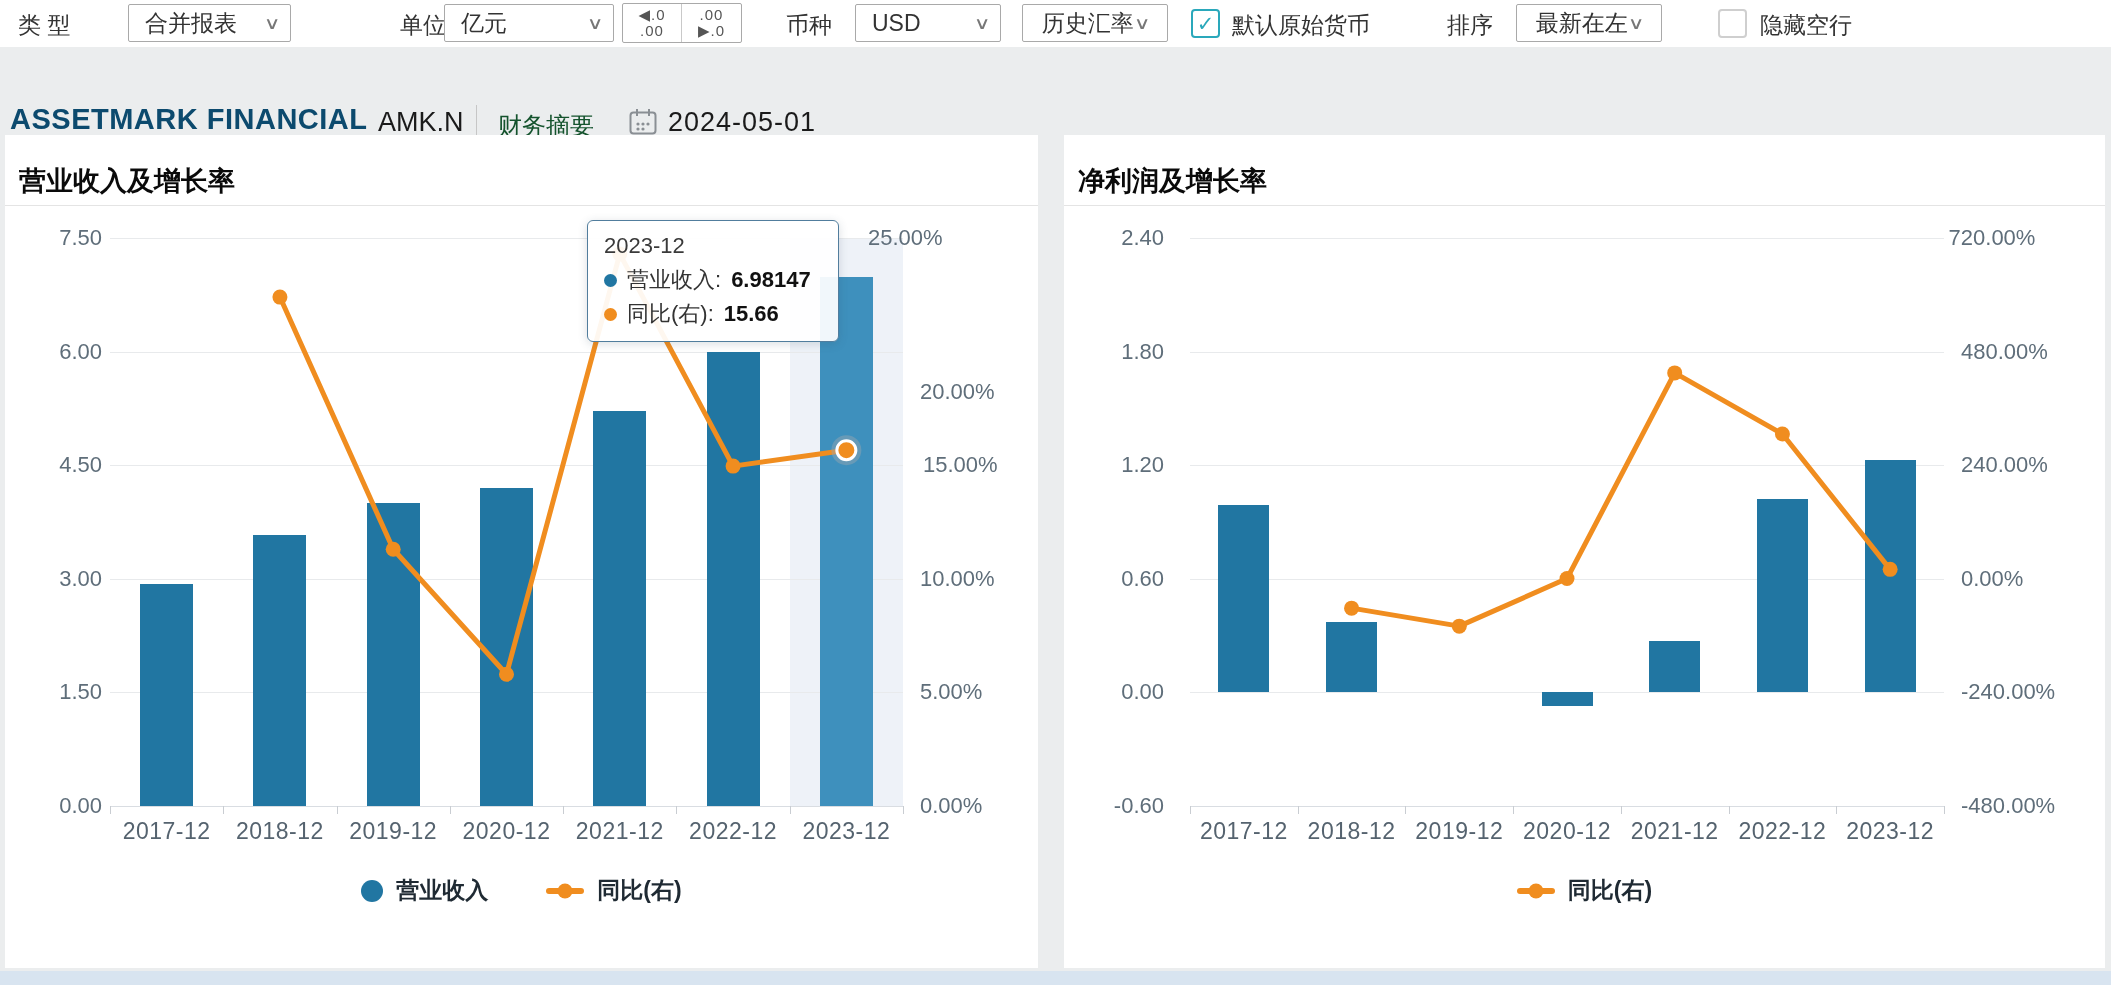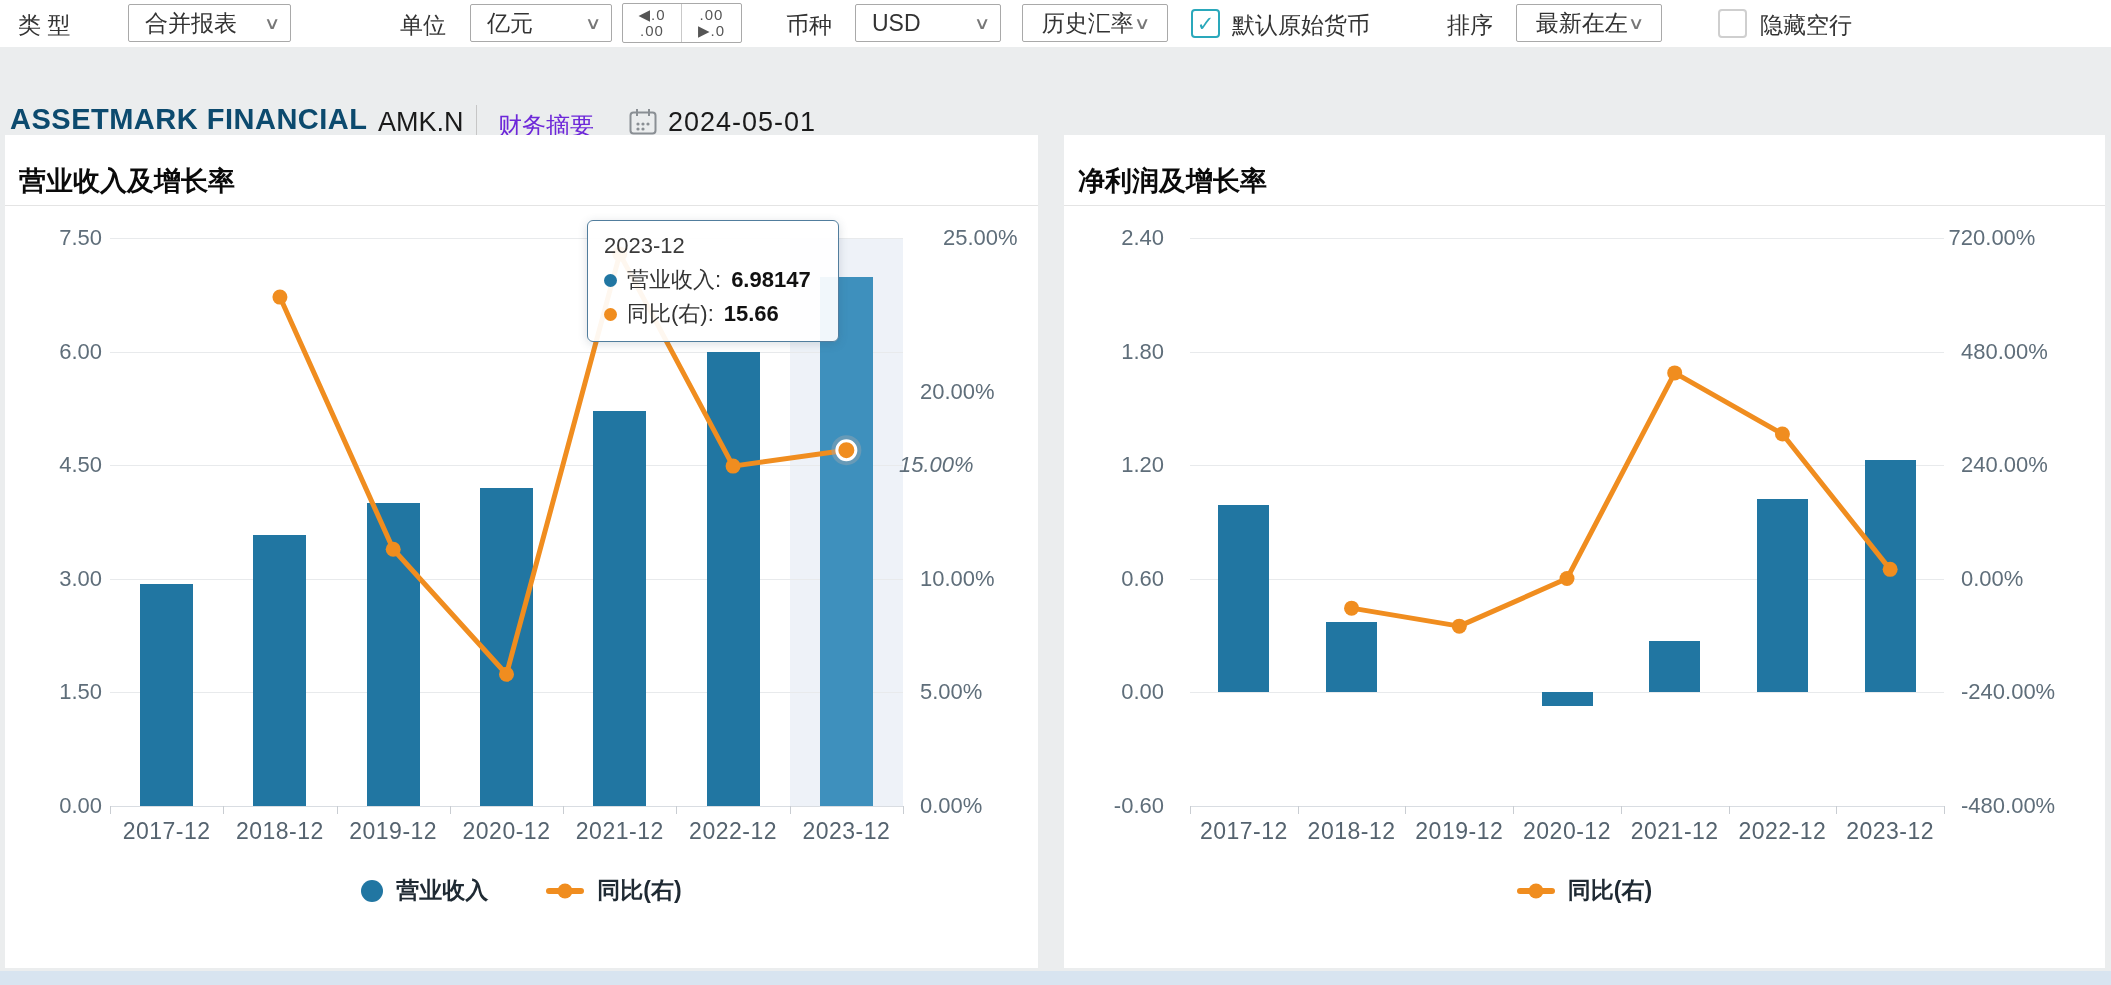--- a/index.html
+++ b/index.html
@@ -88,7 +88,7 @@
 
     <span class="tb-label" style="left:400px">单位</span>
 
-    <div class="dd" style="left:470px;width:142px">
+    <div class="dd" style="left:444px;width:170px">
       <span>亿元</span>
       <span class="chev">∨</span>
     </div>

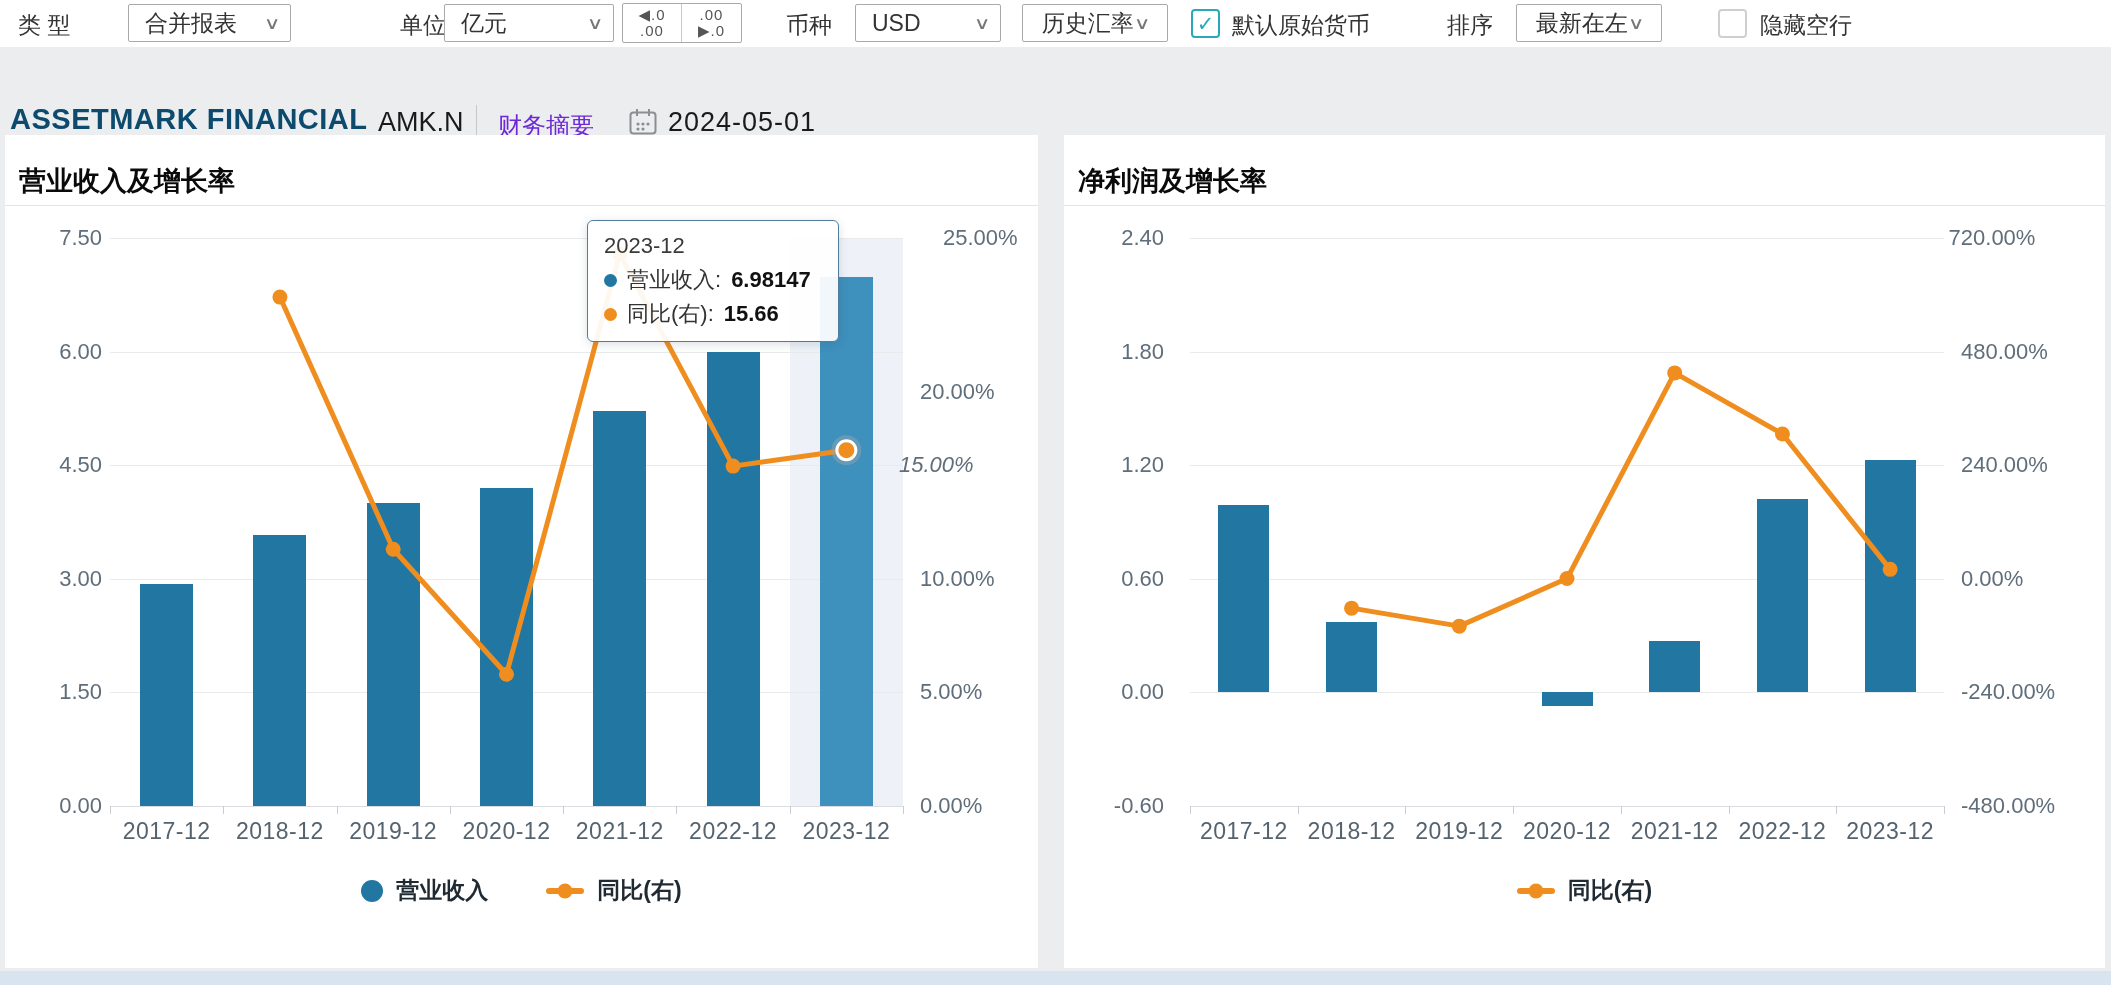--- a/index.html
+++ b/index.html
@@ -32,7 +32,7 @@
              border-bottom:2px solid #3c3c3c; padding-bottom:3px; letter-spacing:0.5px; }
   .ticker { position:absolute; left:378px; top:60px; font-size:27px; color:#1a1a1a; }
   .hdr-div { position:absolute; left:476px; top:58px; width:1px; height:32px; background:#c6c6c6; }
-  .section { position:absolute; left:498px; top:63px; font-size:24px; color:#6d28d9; }
+  .section { position:absolute; left:498px; top:63px; font-size:24px; color:#14532d; }
   .cal { position:absolute; left:628px; top:60px; }
   .hdr-date { position:absolute; left:668px; top:60px; font-size:27px; color:#1a1a1a; letter-spacing:1px; }
 

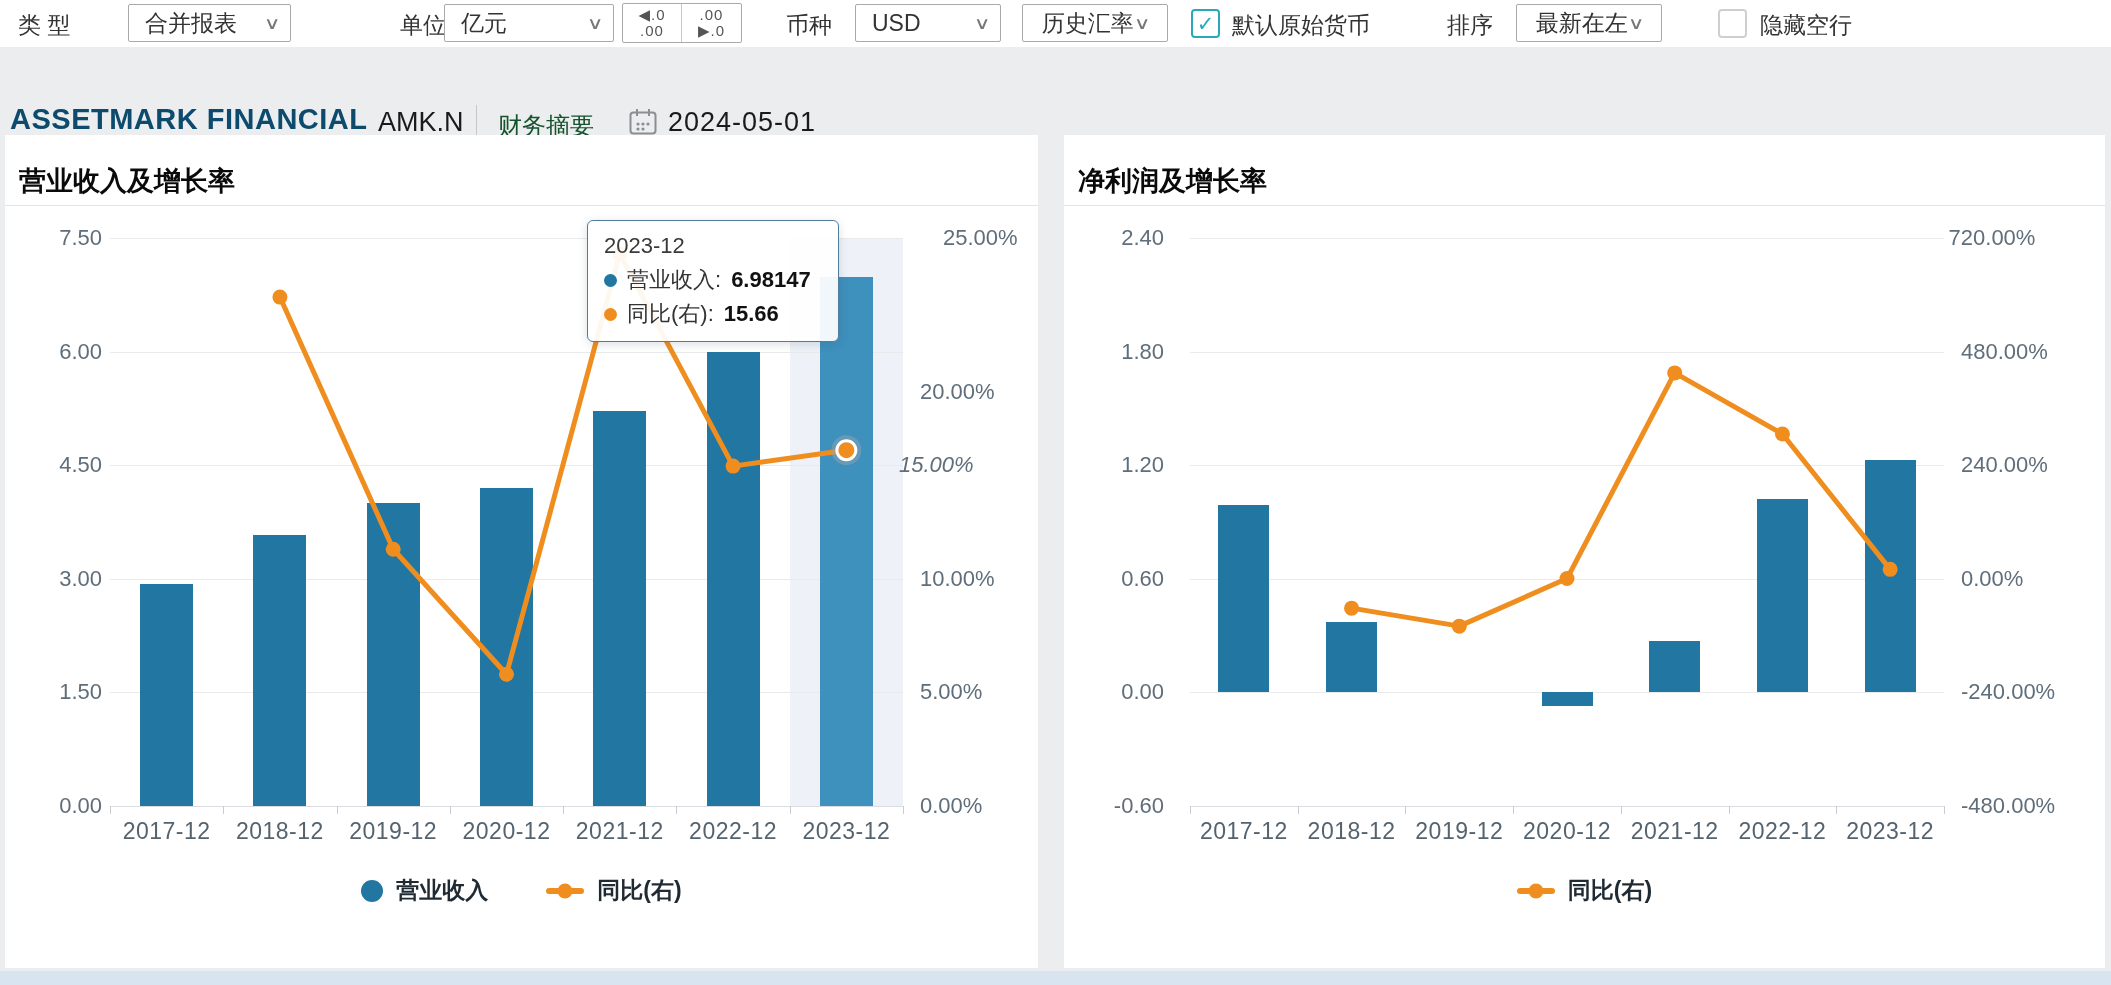--- a/index.html
+++ b/index.html
@@ -159,7 +159,7 @@
         <div class="hl-band" style="left: 784.714px; top: 103px; width: 113.286px; height: 568px;"></div>
         <div class="gridline" style="left: 105px; top: 103px; width: 793px;"></div>
         <div class="ylab" style="left: 7px; top: 103px;">7.50</div>
-        <div class="y2lab" style="left: 938px; top: 103px;">25.00%</div>
+        <div class="y2lab" style="left: 863px; top: 103px;">25.00%</div>
         <div class="gridline" style="left: 105px; top: 216.6px; width: 793px;"></div>
         <div class="ylab" style="left: 7px; top: 216.6px;">6.00</div>
         <div class="y2lab" style="left: 915px; top: 216.6px; margin-top: 40px;">20.00%</div>

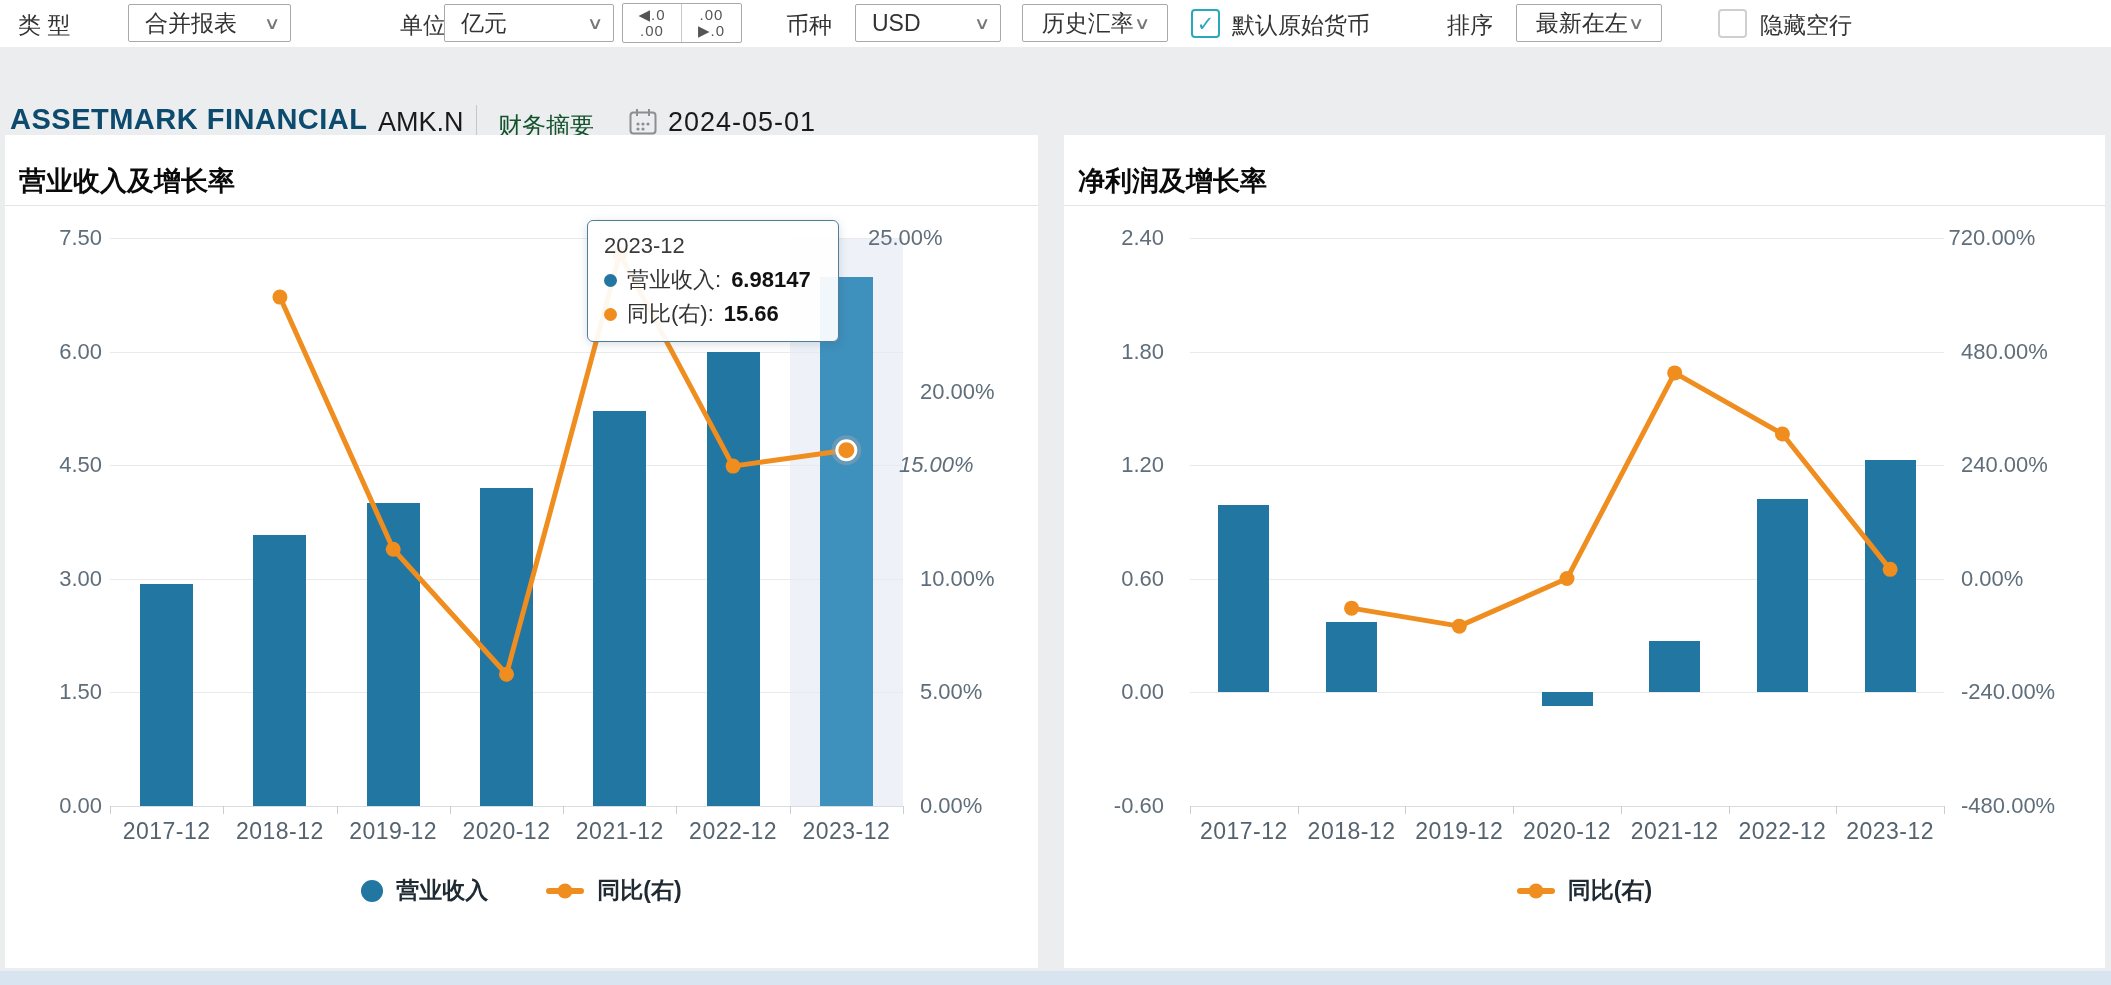--- a/index.html
+++ b/index.html
@@ -165,7 +165,7 @@
         <div class="y2lab" style="left: 915px; top: 216.6px; margin-top: 40px;">20.00%</div>
         <div class="gridline" style="left: 105px; top: 330.2px; width: 793px;"></div>
         <div class="ylab" style="left: 7px; top: 330.2px;">4.50</div>
-        <div class="y2lab" style="left: 894px; top: 330.2px; font-style: italic;">15.00%</div>
+        <div class="y2lab" style="left: 918px; top: 330.2px;">15.00%</div>
         <div class="gridline" style="left: 105px; top: 443.8px; width: 793px;"></div>
         <div class="ylab" style="left: 7px; top: 443.8px;">3.00</div>
         <div class="y2lab" style="left: 915px; top: 443.8px;">10.00%</div>

